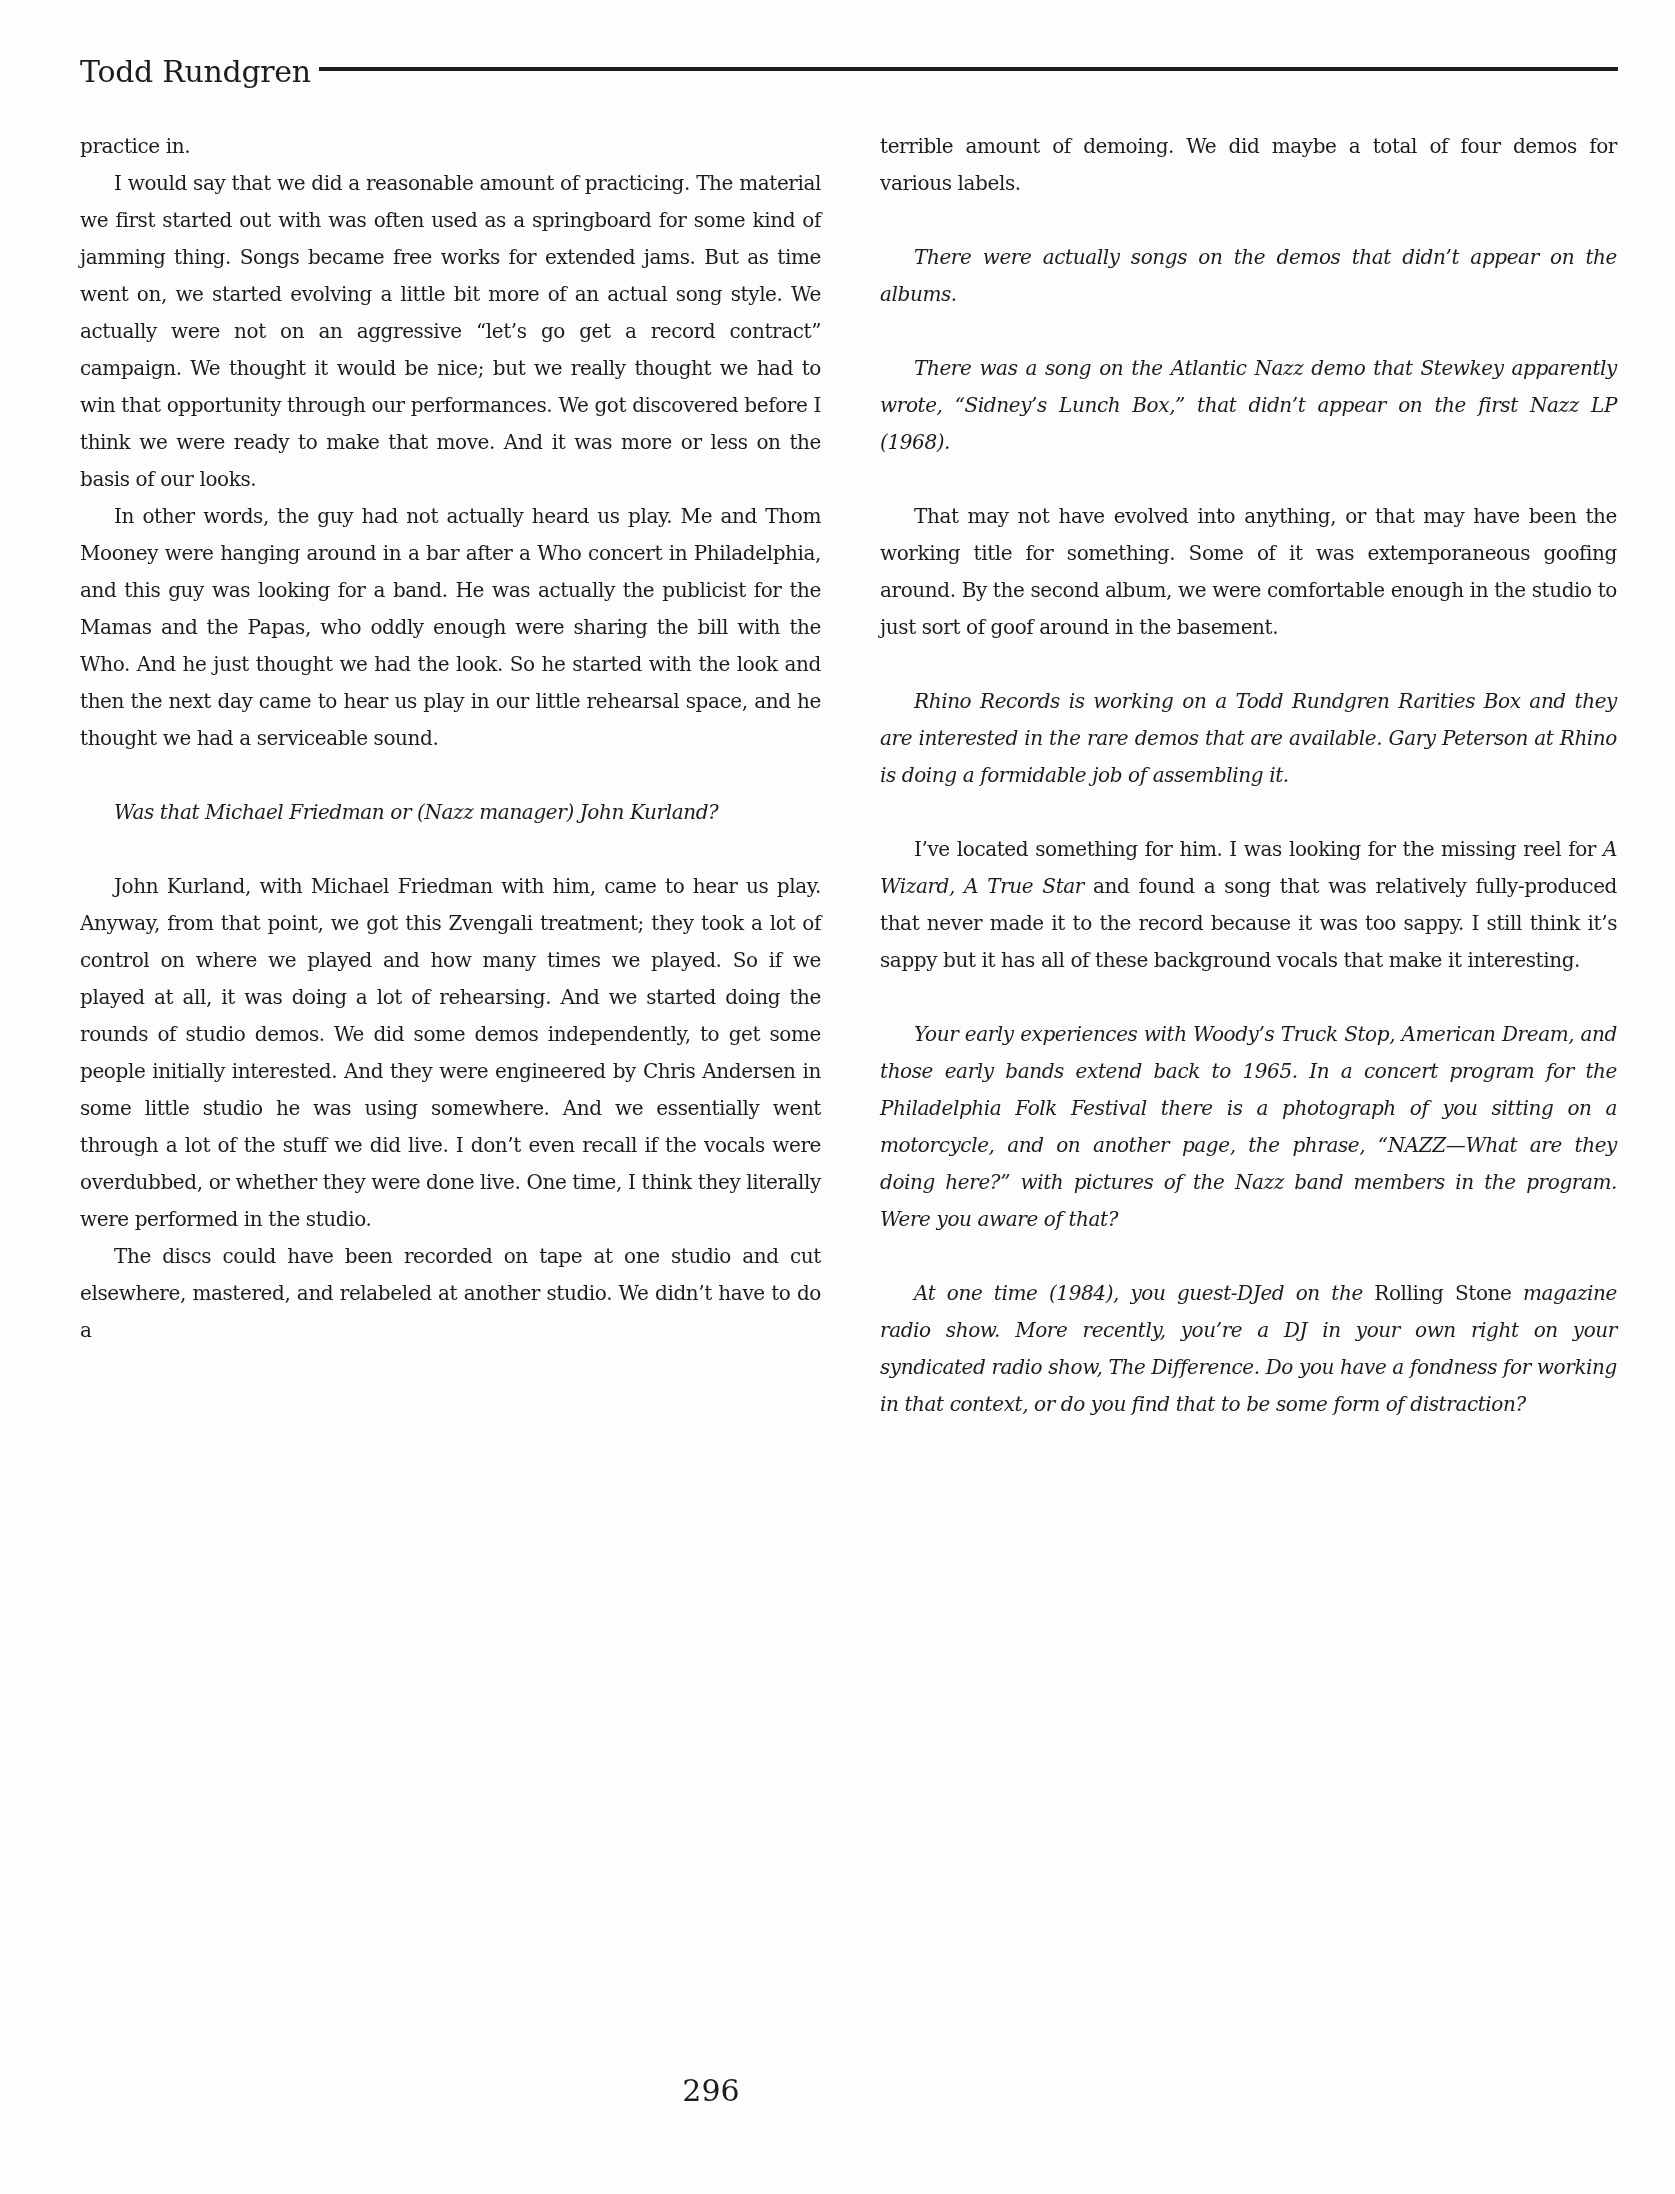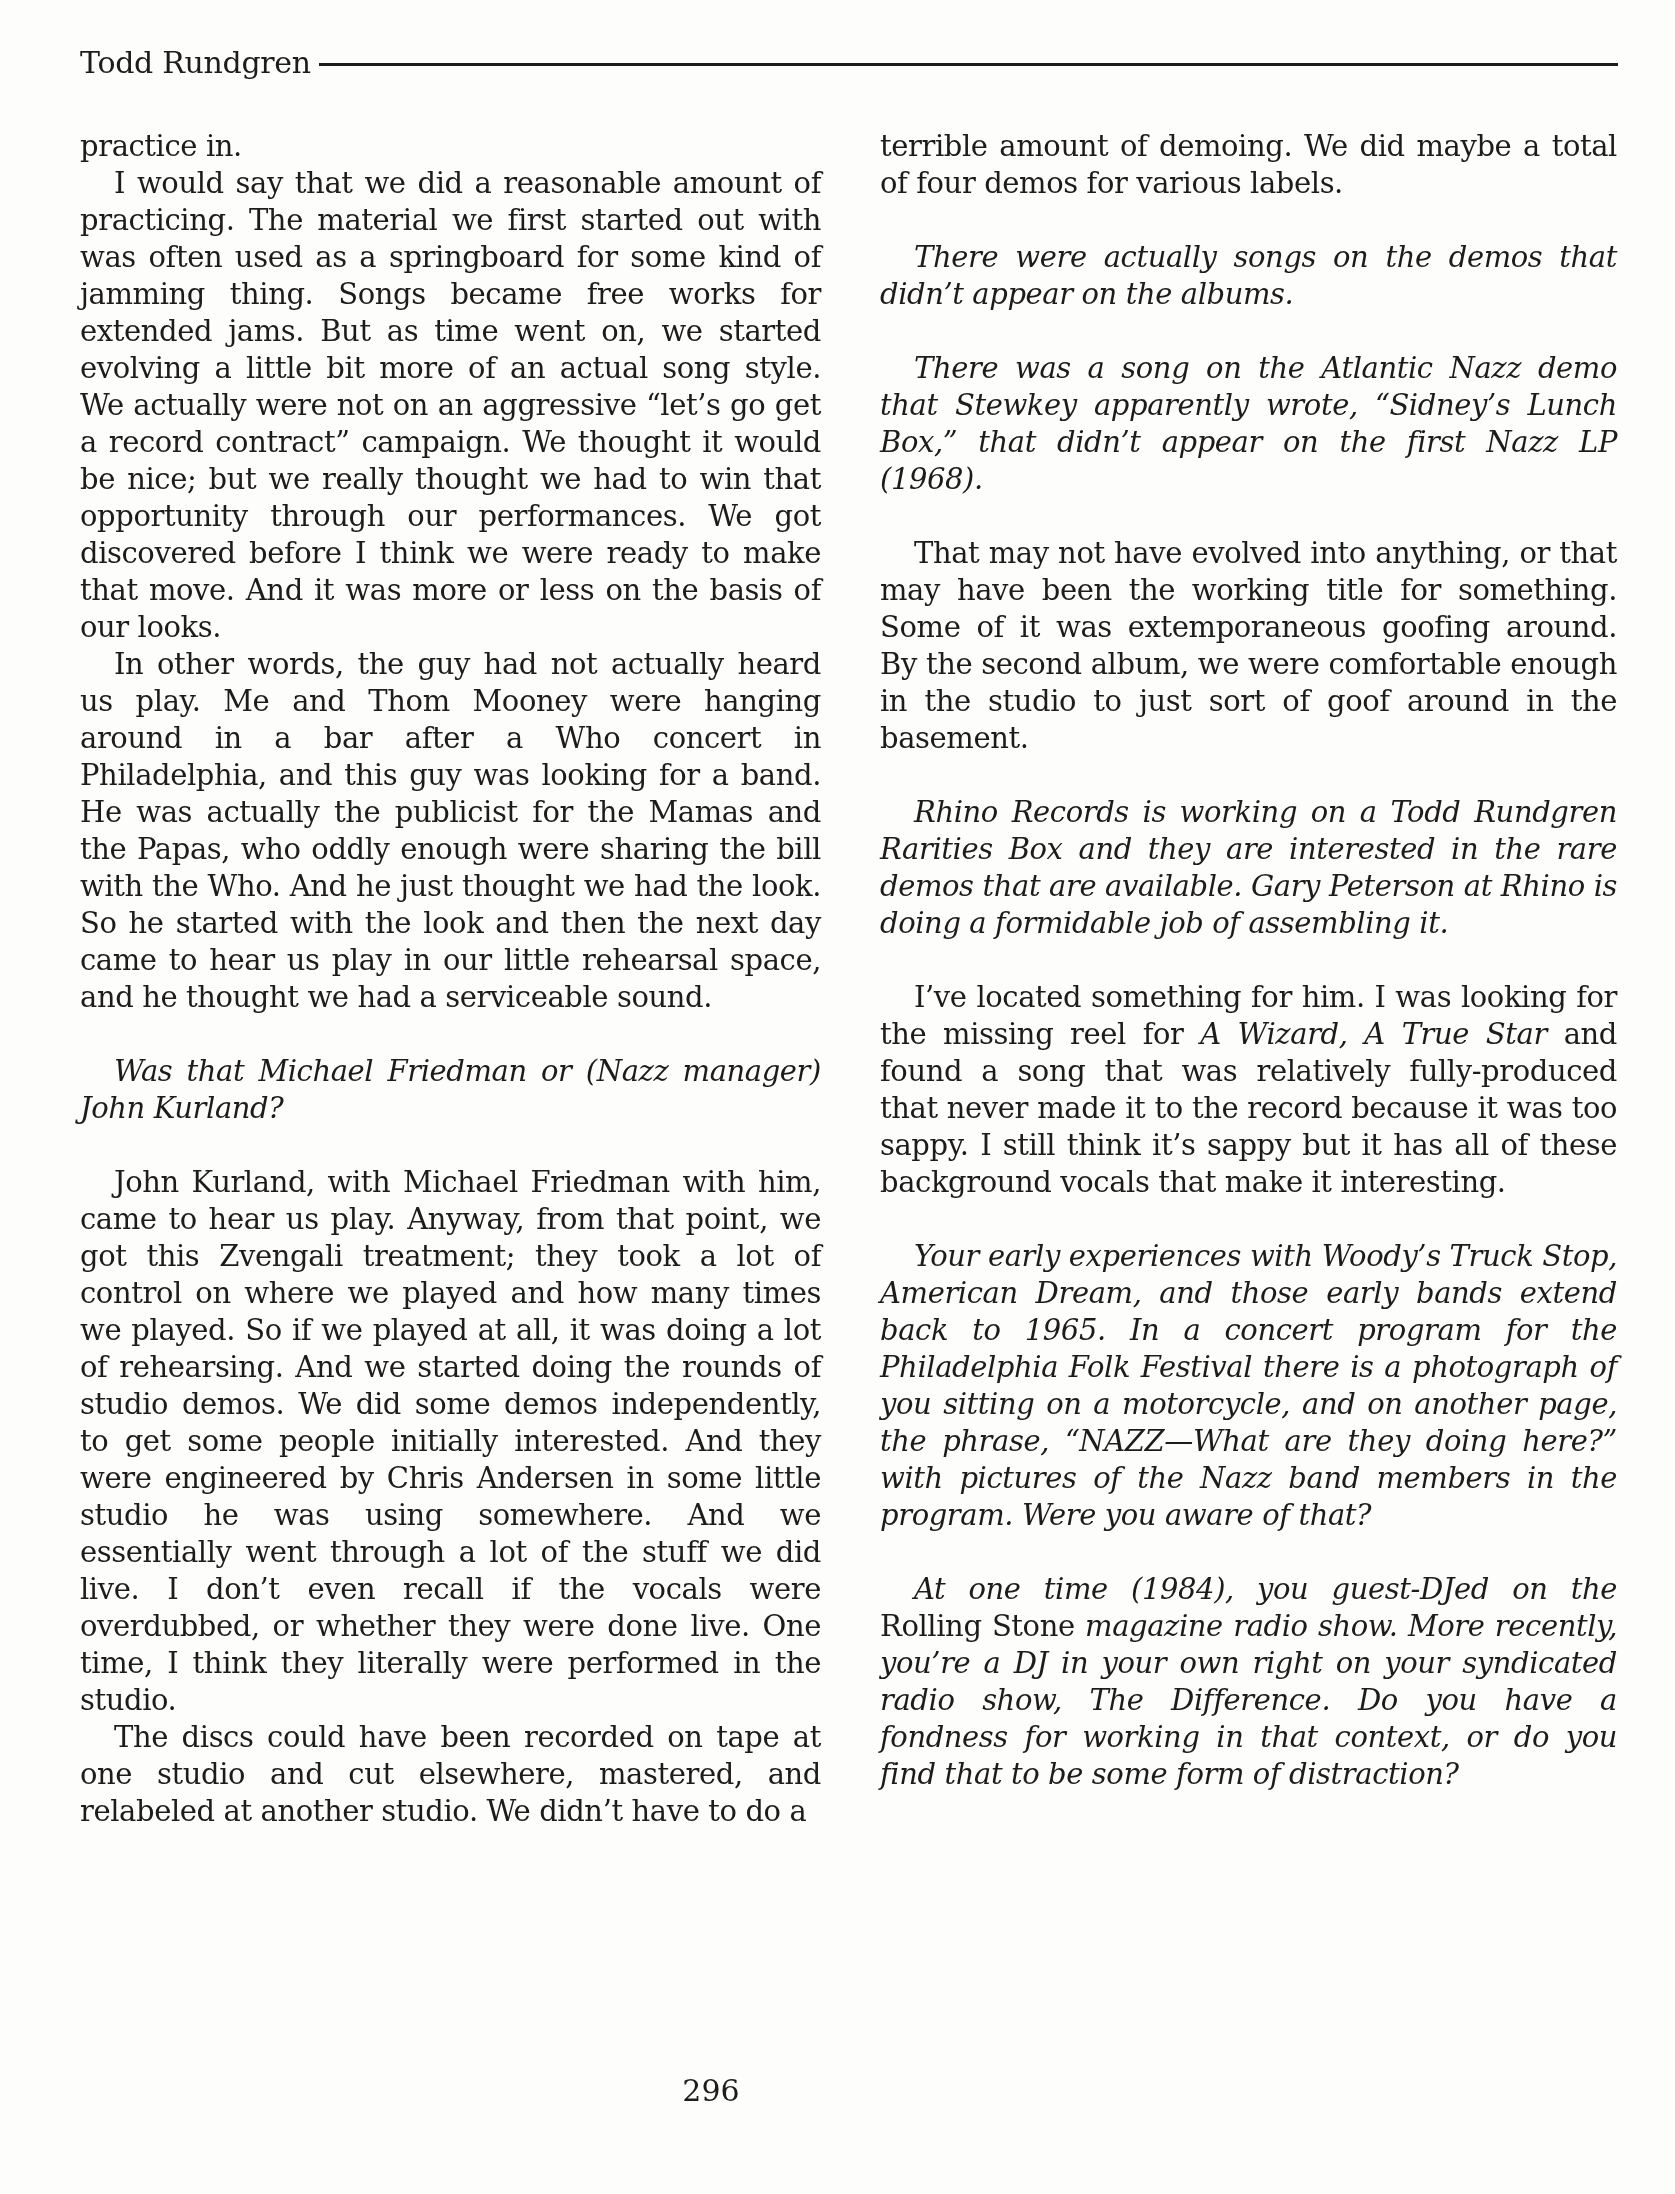--- a/index.html
+++ b/index.html
@@ -19,6 +19,7 @@
     font-family: "DejaVu Serif", serif;
     font-size: 30px; line-height: 41px; white-space: nowrap;
     letter-spacing: -0.3px;
+    margin-top: 9px;
   }
   .header-rule {
     flex: 1; height: 3.4px; background: #1f1d1b; margin-left: 8.1px; margin-top: 4.1px;

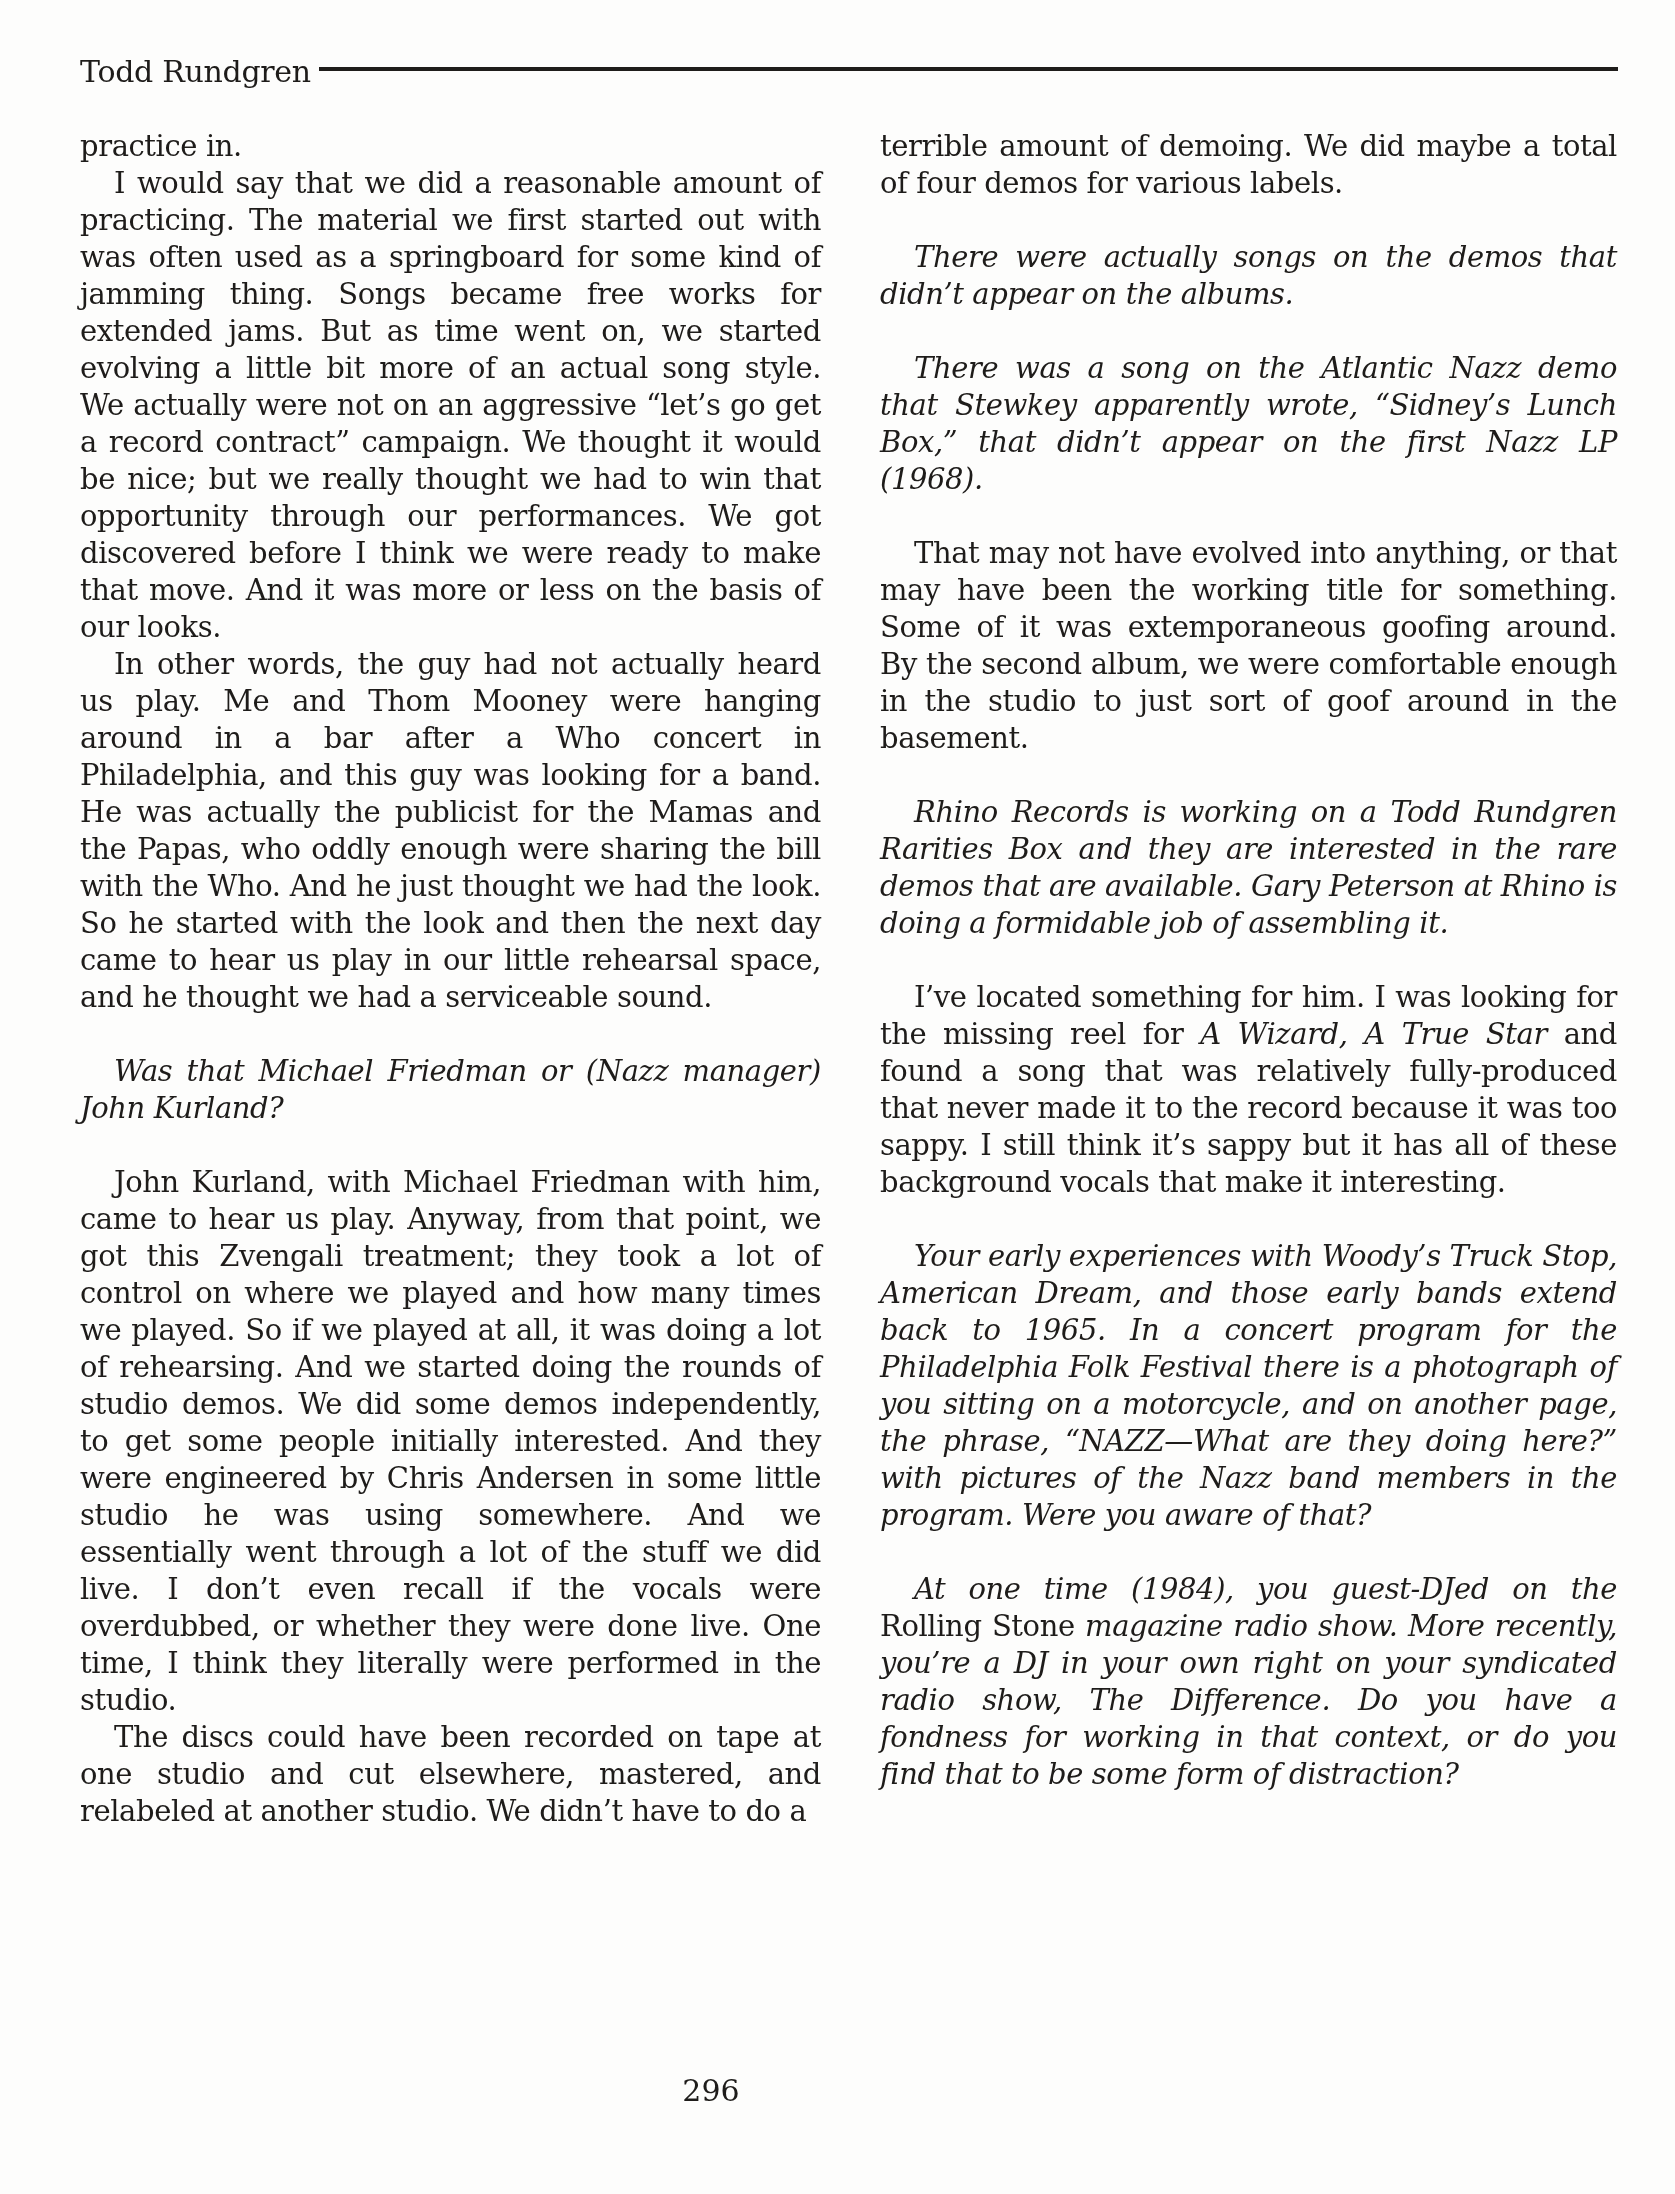--- a/index.html
+++ b/index.html
@@ -26,7 +26,7 @@
   }
   .col {
     position: absolute; top: 128px;
-    font-size: 29px; line-height: 37px;
+    font-size: 20px; line-height: 37px;
     text-align: justify;
     letter-spacing: -0.4px;
   }

